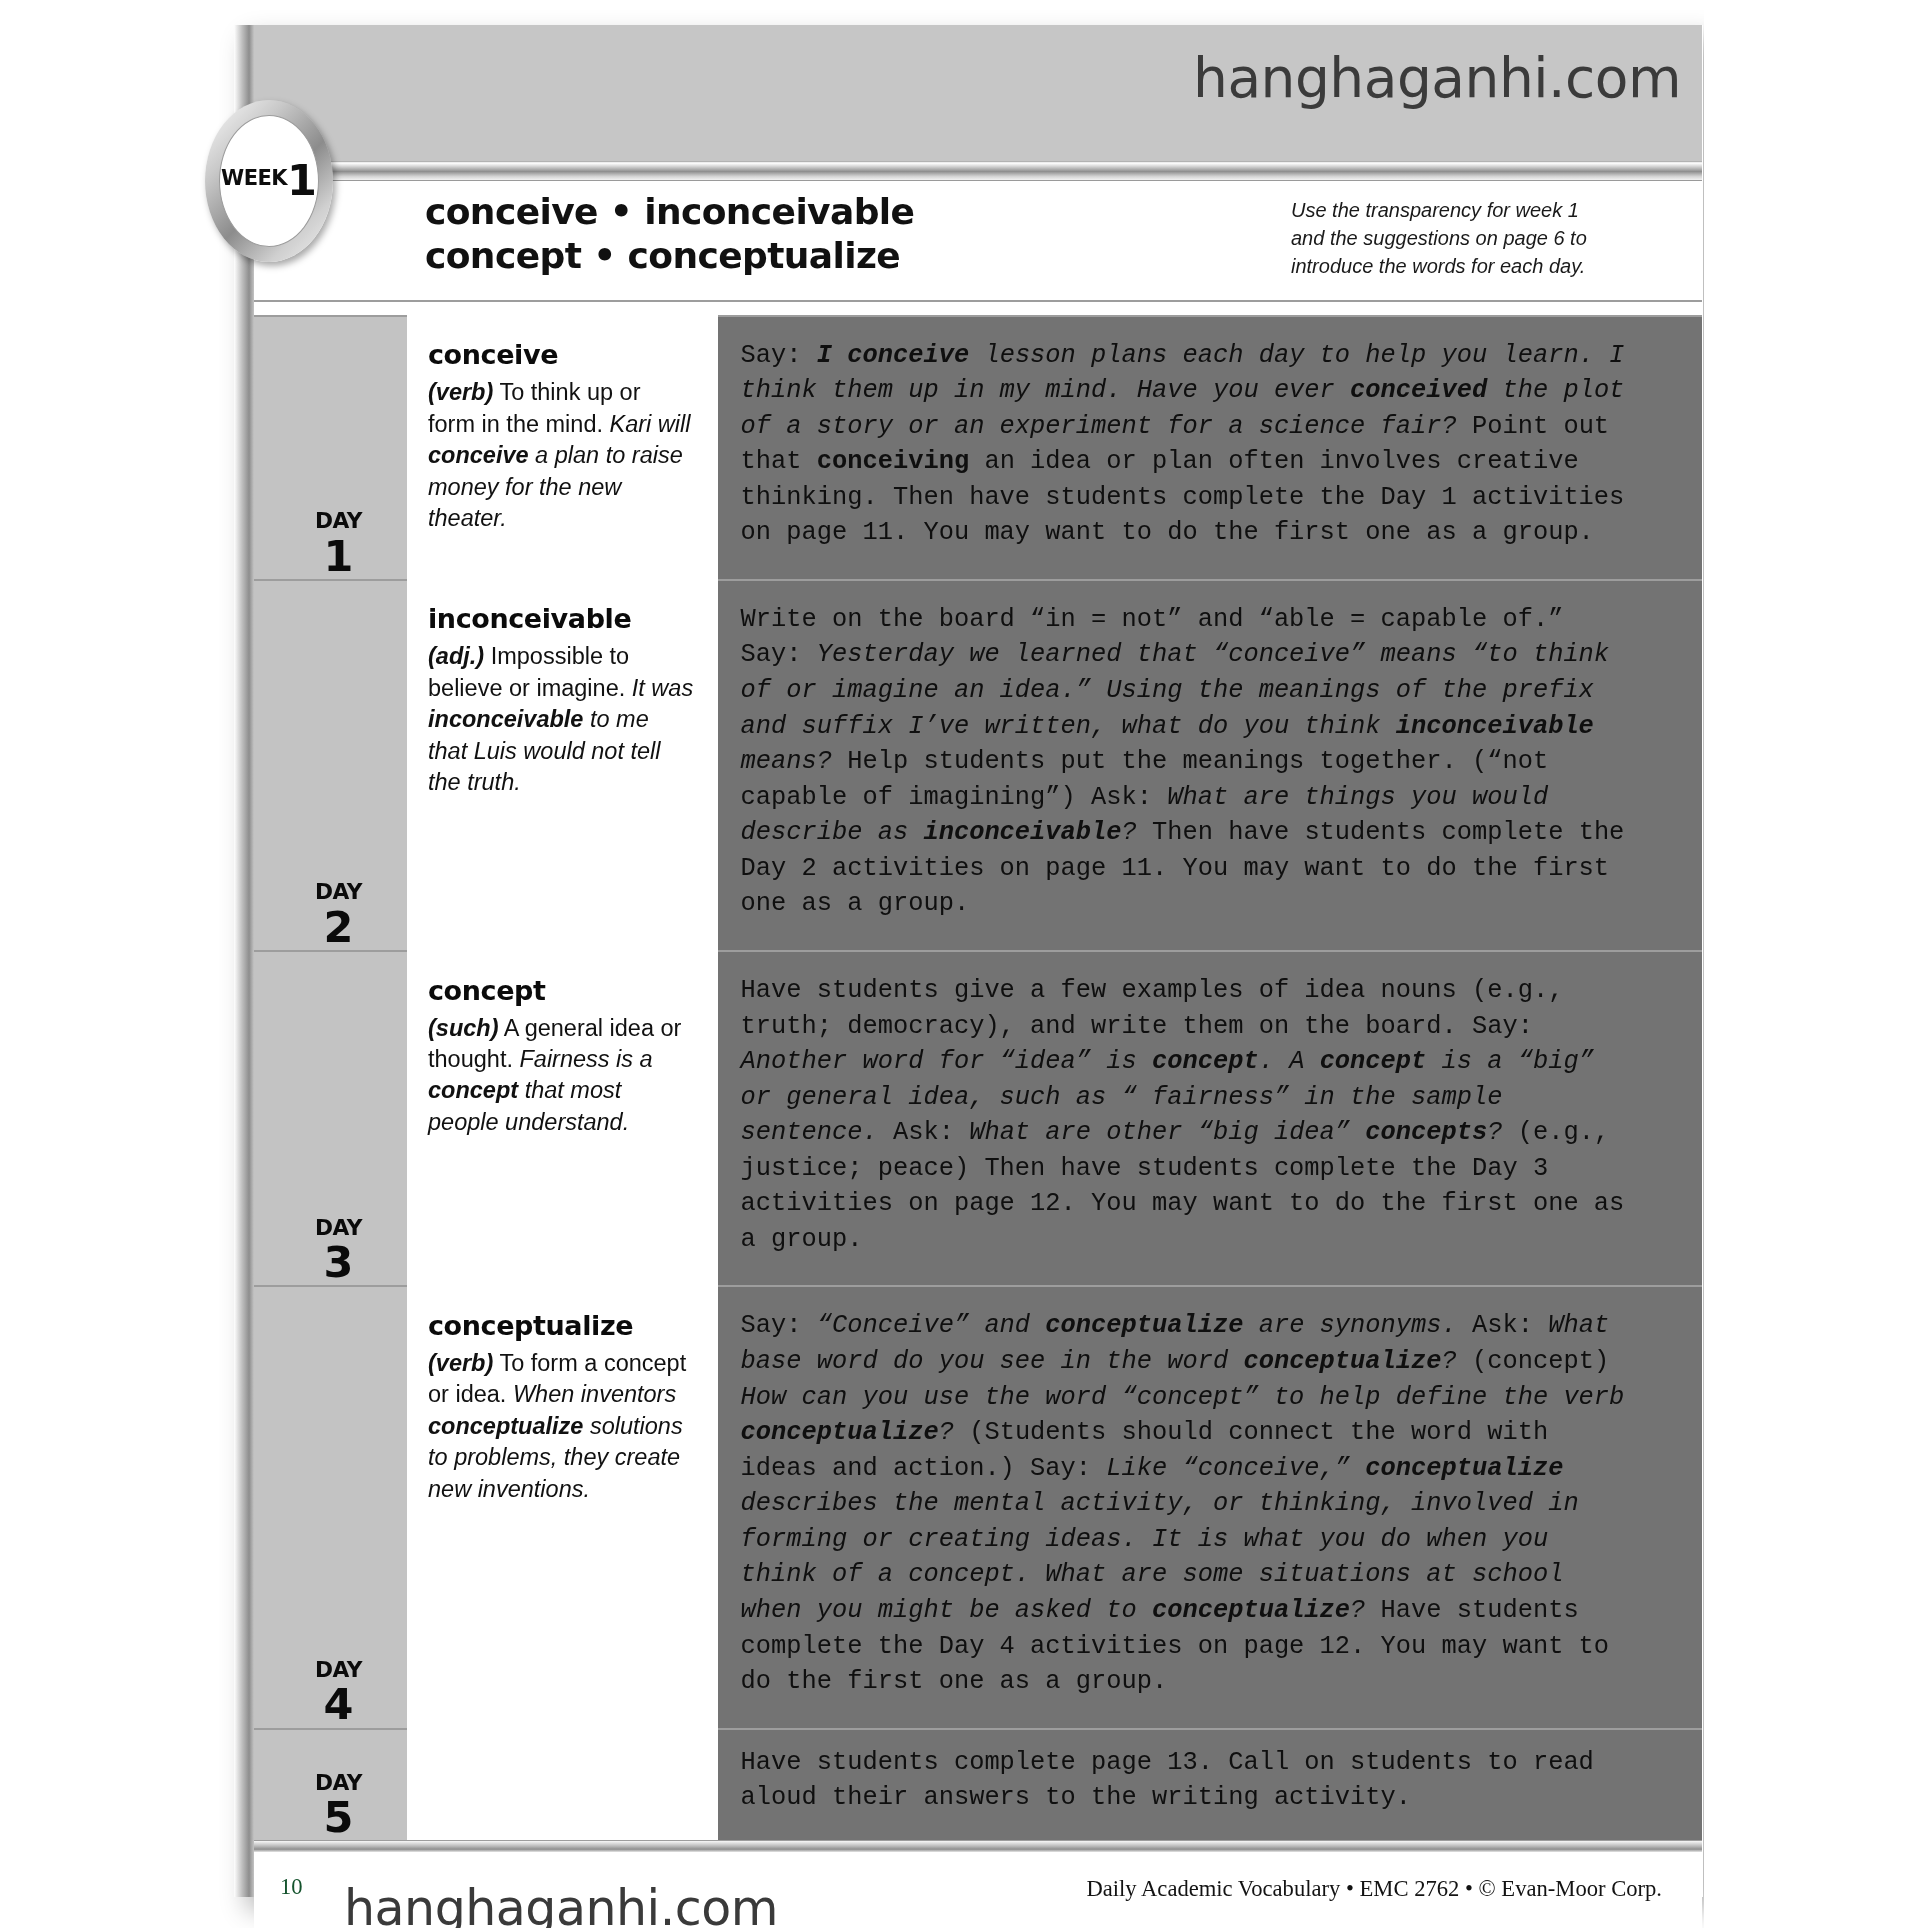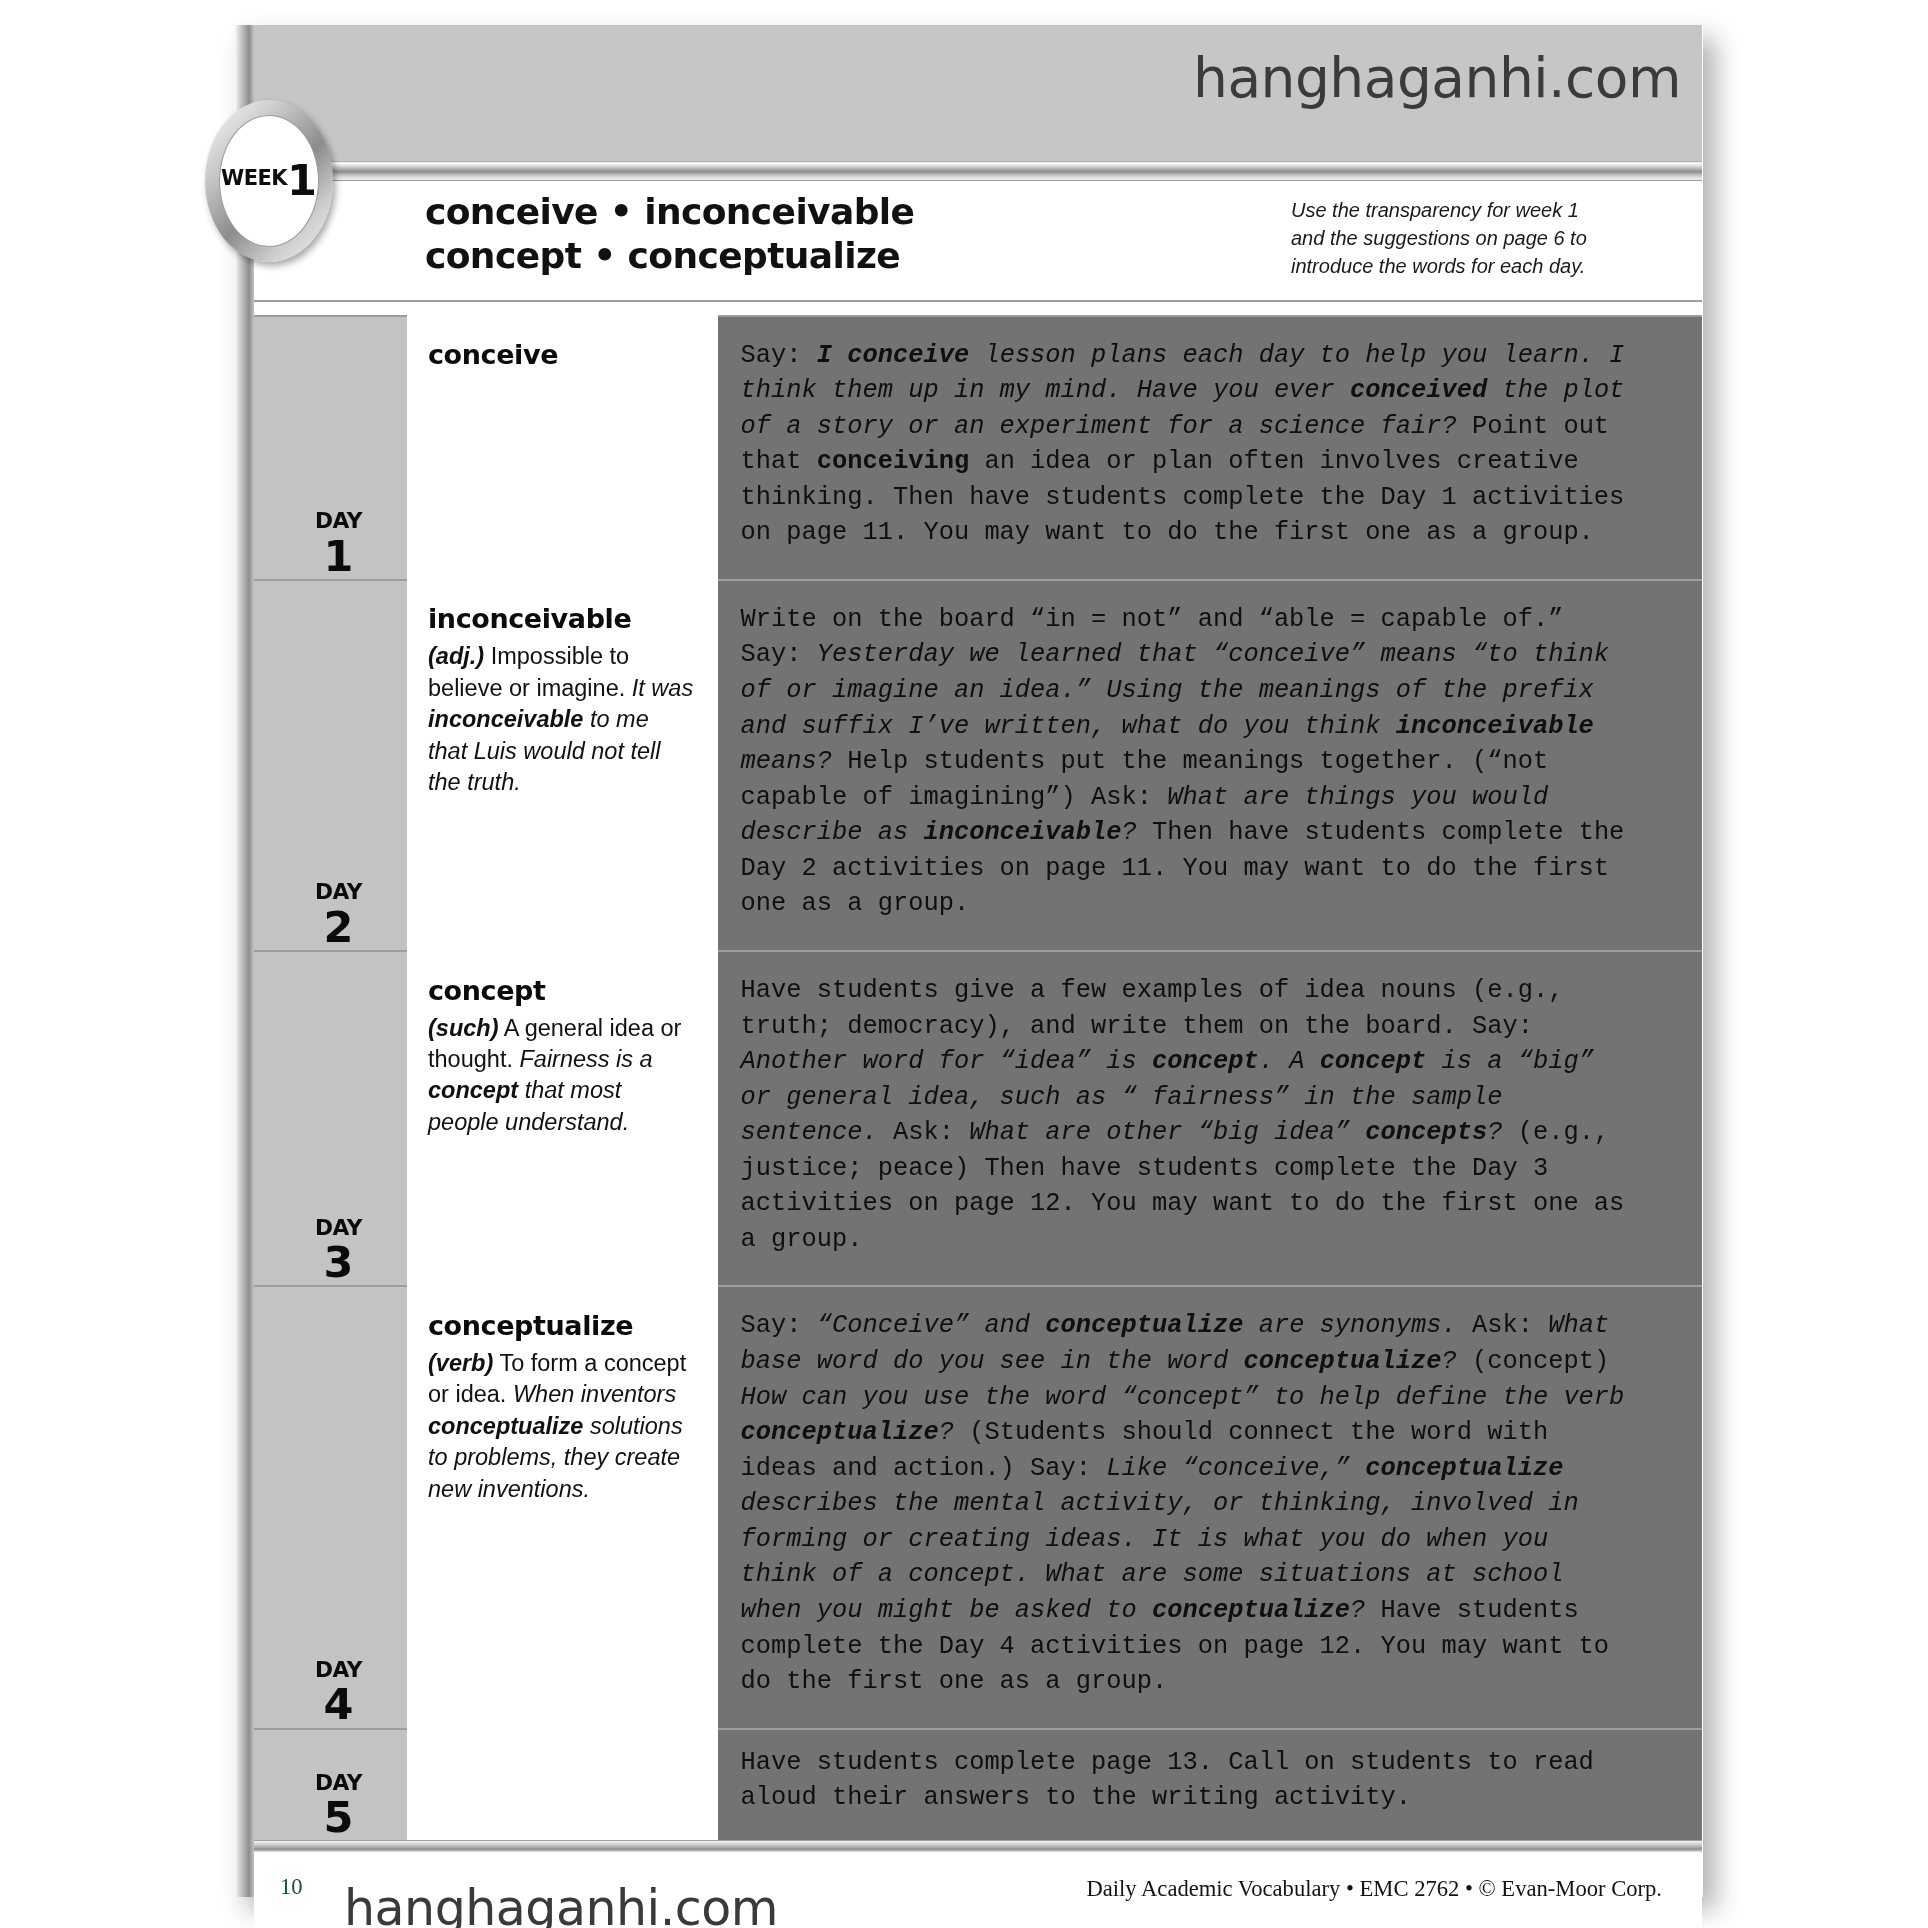--- a/index.html
+++ b/index.html
@@ -13,7 +13,7 @@
 
   #page {
     position: relative;
-    width: 1928px;
+    width: 1704px;
     height: 1928px;
     background: #ffffff;
     overflow: hidden;

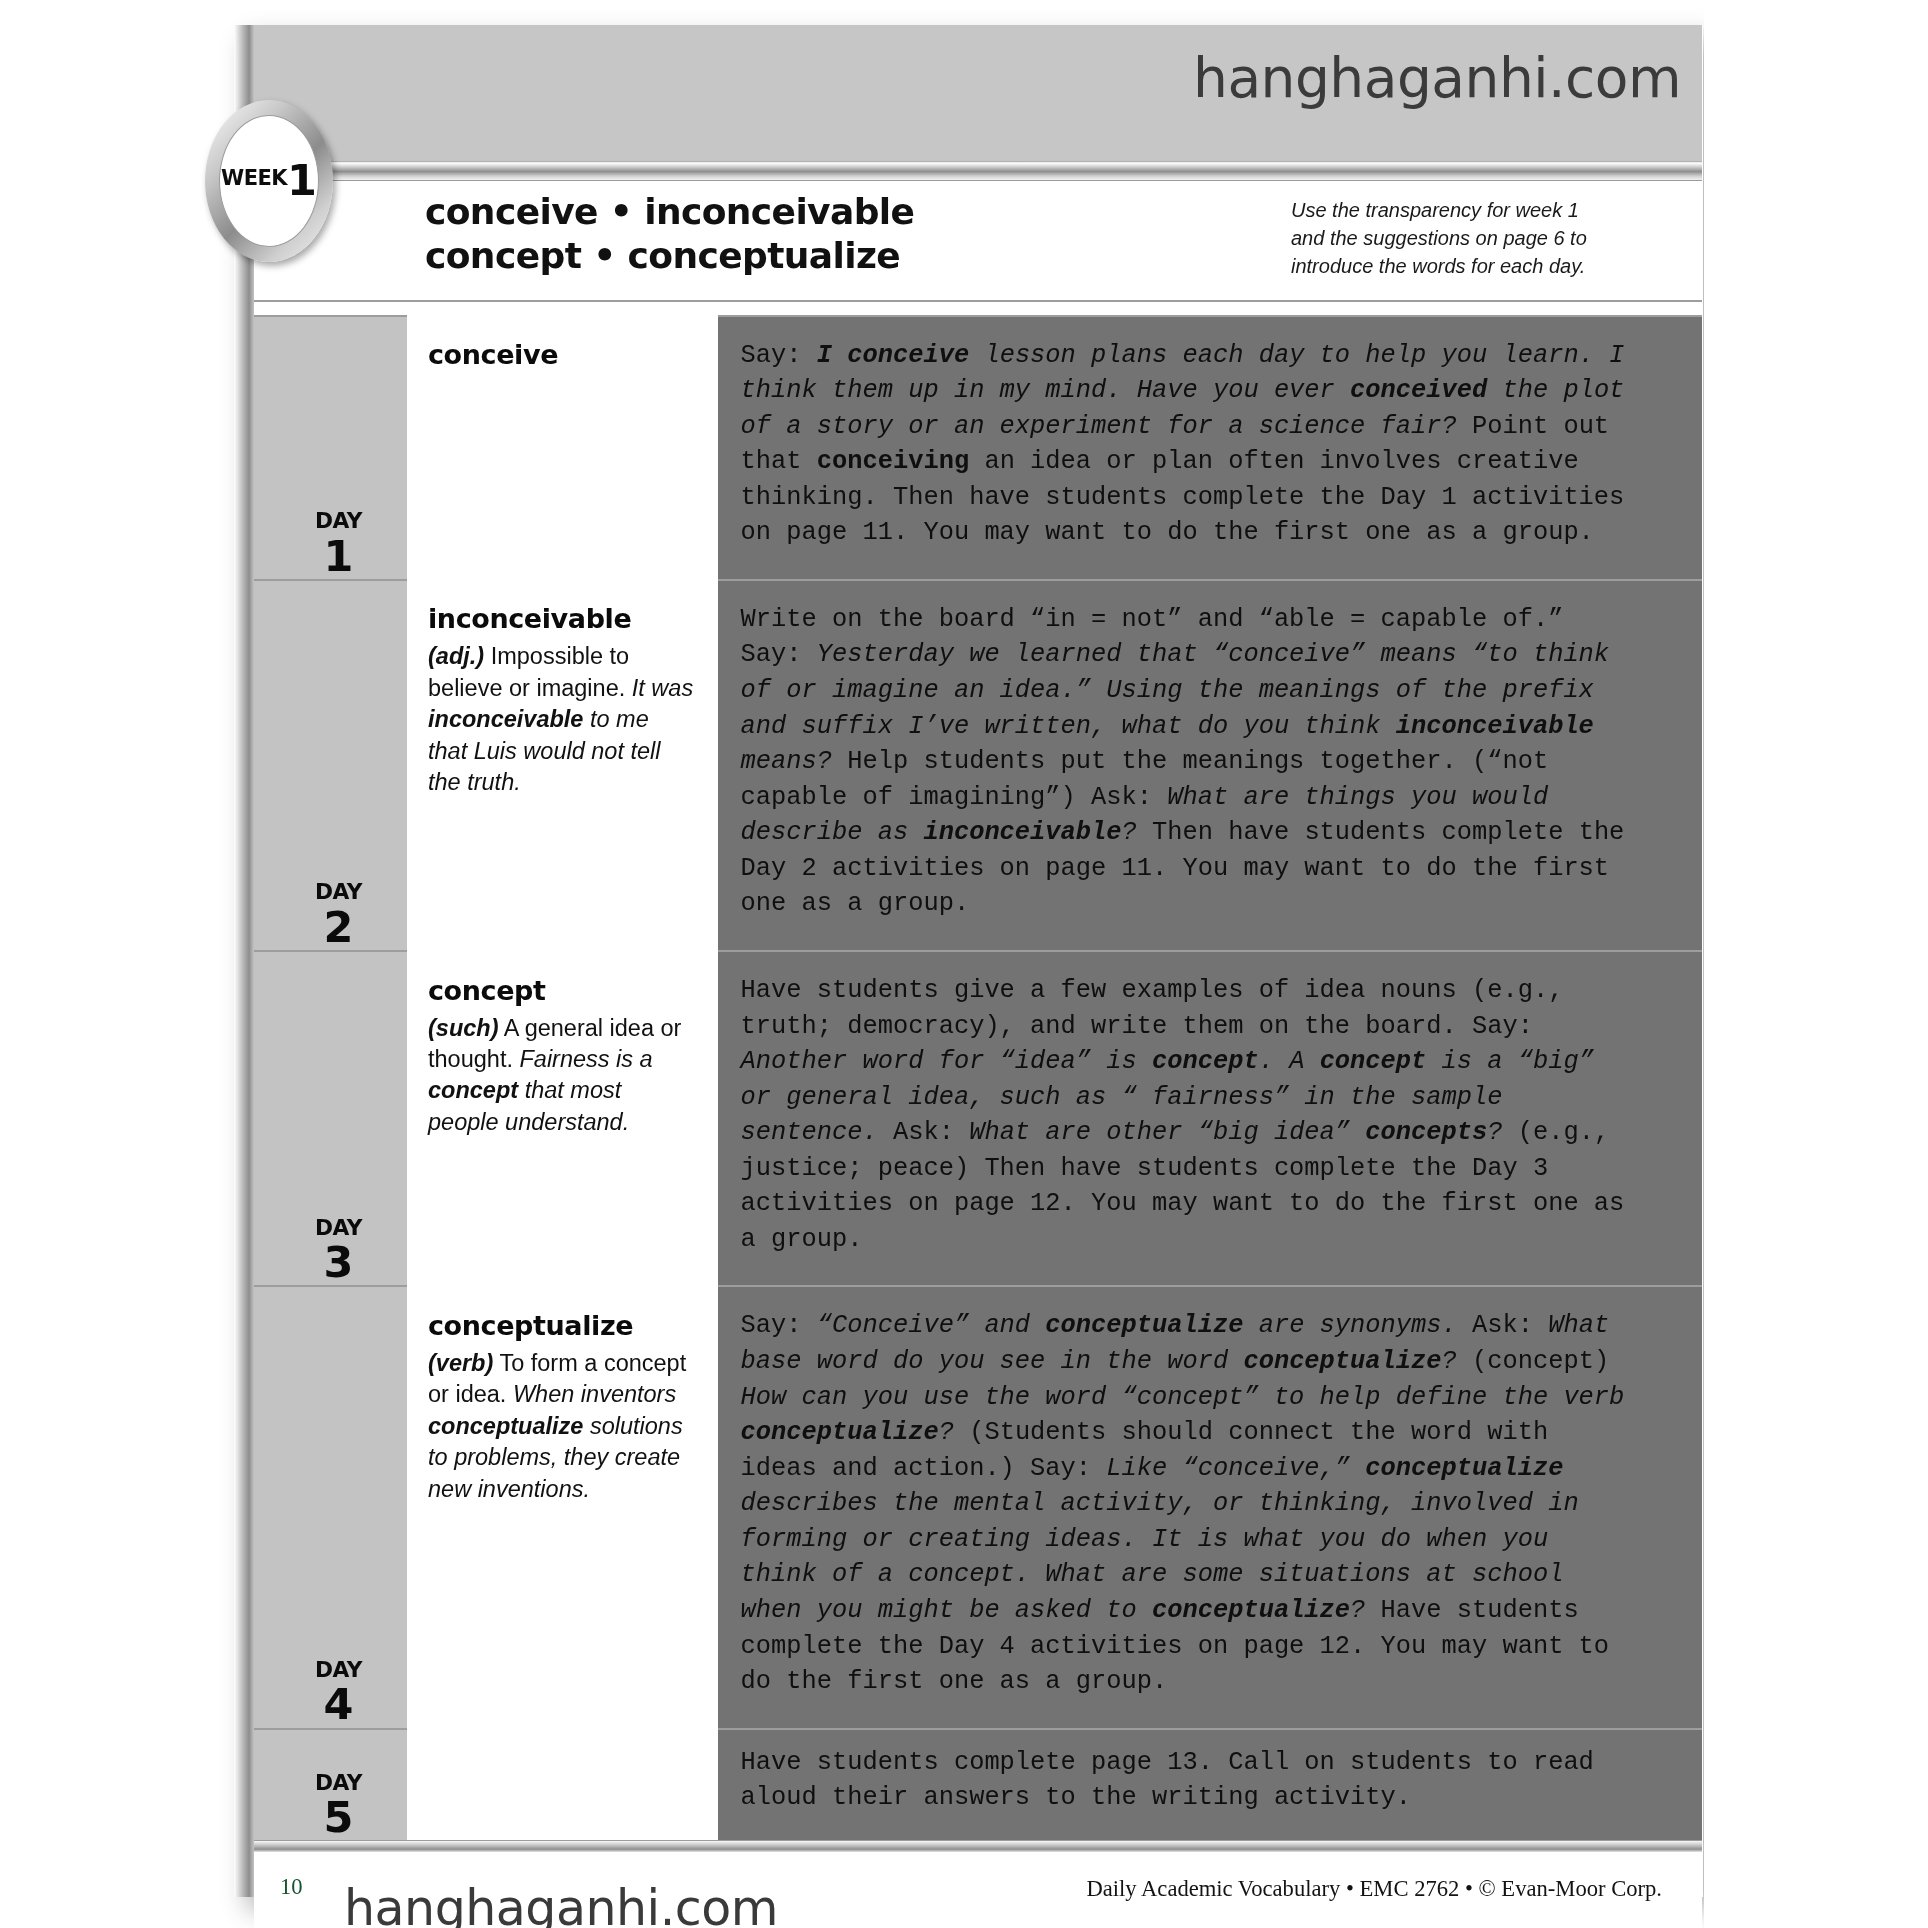--- a/index.html
+++ b/index.html
@@ -325,6 +325,9 @@
         </div>
         <div class="col-def">
           <div class="headword">conceive</div>
+          <div>
+            <span class="pos">(verb)</span><span> To think up or form in the mind. </span><span class="sentence"><span>Kari will </span><b>conceive</b><span> a plan to raise money for the new theater.</span></span>
+          </div>
         </div>
         <div class="col-script">
           <span>Say: </span><i><b>I </b><b>conceive</b><span> lesson plans each day to help you learn. I think them up in my mind. Have you ever </span><b>conceived</b><span> the plot of a story or an experiment for a science fair?</span></i><span> Point out that </span><b>conceiving</b><span> an idea or plan often involves creative thinking. Then have students complete the Day 1 activities on page 11. You may want to do the first one as a group.</span>

